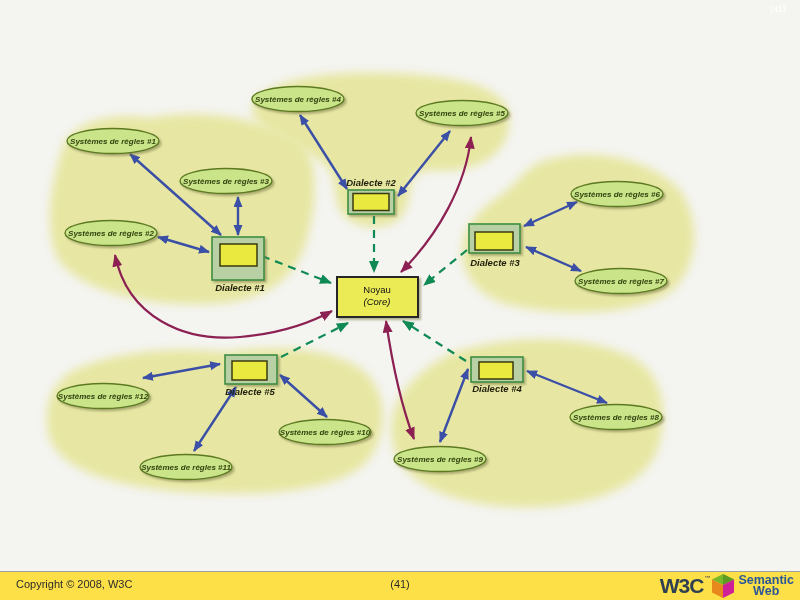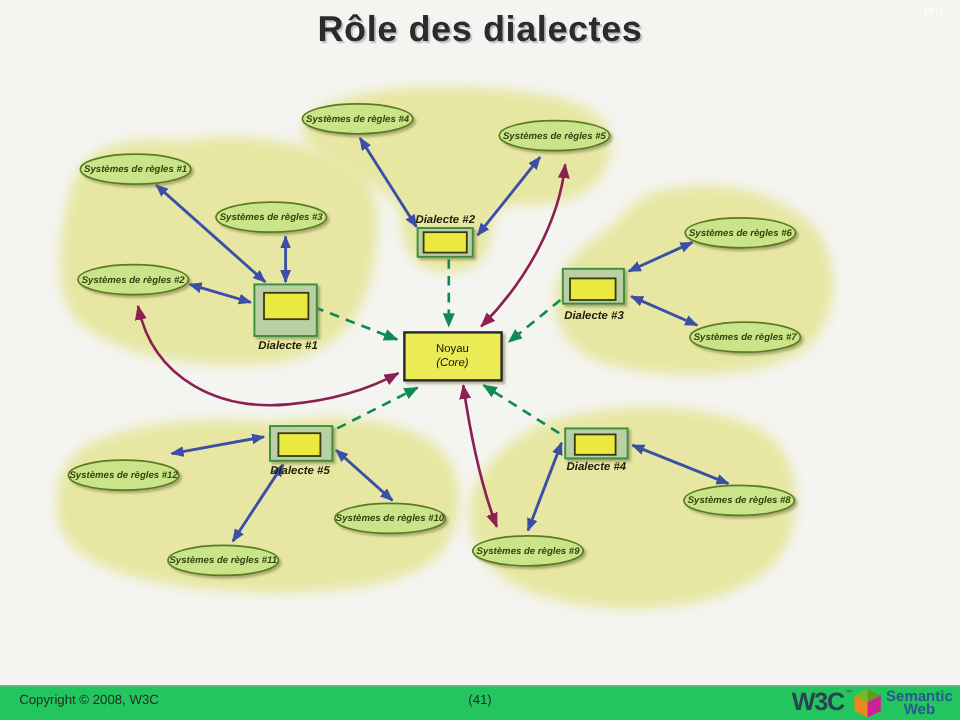--- a/index.html
+++ b/index.html
@@ -44,7 +44,6 @@
 <div class="slide">
 
   <div class="corner-num">(41)</div>
-  <h1 class="title">Rôle des dialectes</h1>
 
   <svg class="diagram-svg" width="800" height="600" viewBox="0 0 800 600">
     <defs>

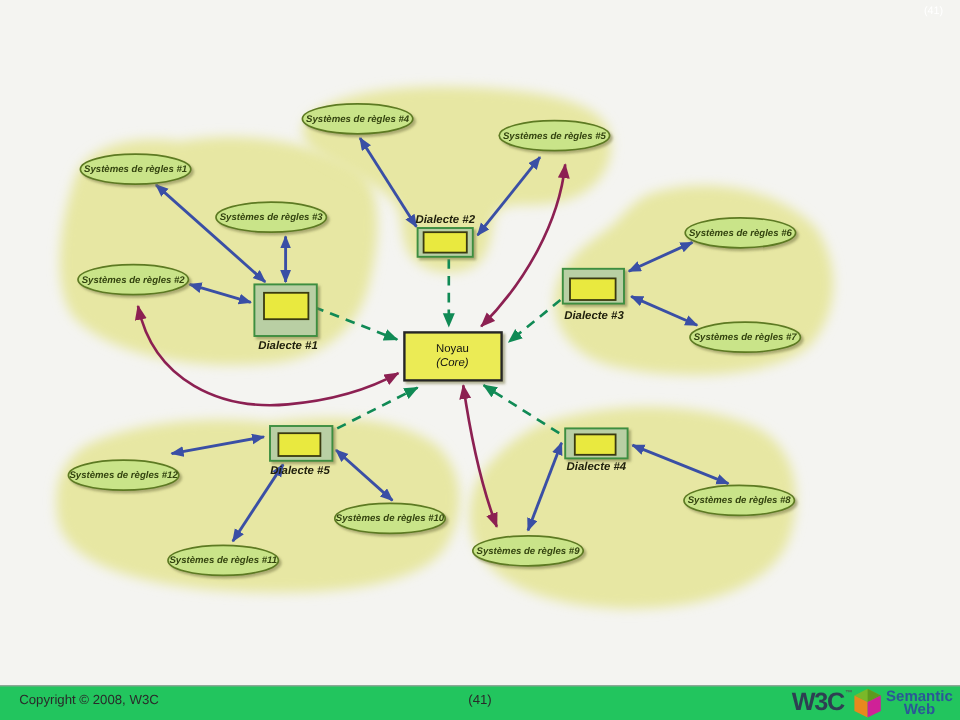--- a/index.html
+++ b/index.html
@@ -21,7 +21,7 @@
   .core-label{font-size:9.5px;fill:#111;text-anchor:middle;}
   .core-sublabel{font-size:9.5px;font-style:italic;fill:#111;text-anchor:middle;}
   .footer{
-    position:absolute;bottom:0;left:0;width:100%;height:28px;background:#22c55e;
+    position:absolute;bottom:0;left:0;width:100%;height:28px;background:#fde047;
     border-top:1px solid #9f9f9f;z-index:6;
   }
   .footer .copyright{

